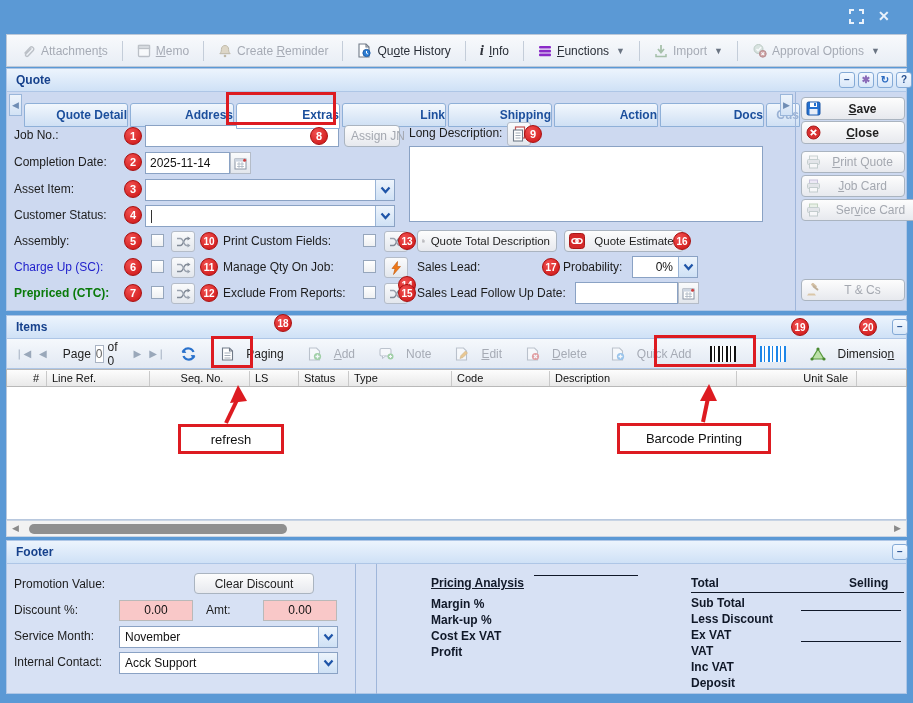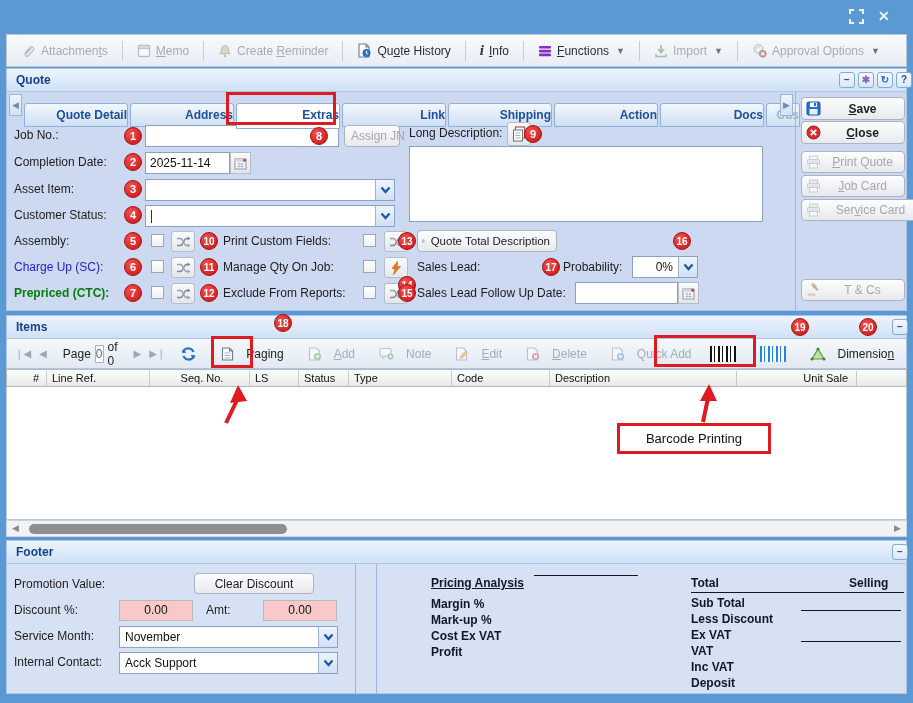--- a/index.html
+++ b/index.html
@@ -370,6 +370,14 @@
           <path d="M3.5,5 h6 M3.5,7.5 h6 M3.5,10 h6" stroke="#30343c" stroke-width="1"></path>
         </svg>
       <span class="blbl" style="font-size:11.5px;">Quote Total Description</span>
+    </div>
+    <div class="btn" style="position:absolute; left:557px; top:138px; width:120px; height:22px;">
+      <svg width="16" height="16" viewBox="0 0 16 16" style="margin-left:4px;">
+          <rect x="0.5" y="0.5" width="15" height="15" rx="3" fill="#d42828" stroke="#a81818"></rect>
+          <ellipse cx="6" cy="8" rx="3.1" ry="2.4" fill="none" stroke="#fff" stroke-width="1.4"></ellipse>
+          <ellipse cx="10" cy="8" rx="3.1" ry="2.4" fill="none" stroke="#fff" stroke-width="1.4"></ellipse>
+        </svg>
+      <span class="blbl" style="font-size:11.5px;">Quote Estimate</span>
     </div>
 
     <span class="lbl" style="left:410px; top:168px;">Sales Lead:</span>

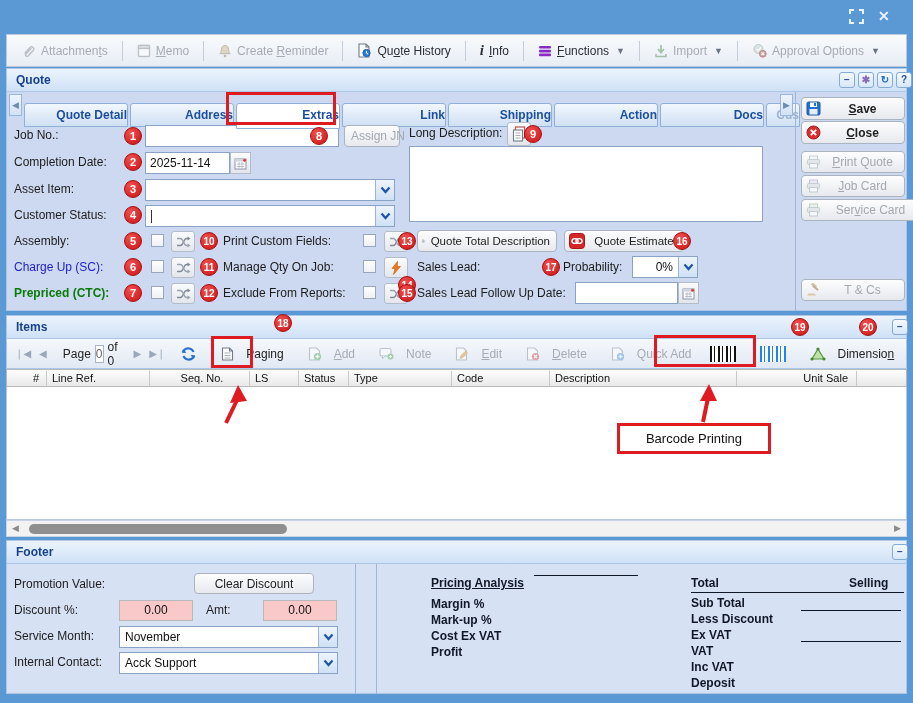--- a/index.html
+++ b/index.html
@@ -601,6 +601,9 @@
     <polygon points="700,401 717,401 709,384" fill="#dd1b21"></polygon>
   </svg>
 
+  <div class="annbox" style="left:178px; top:424px; width:106px; height:30px; line-height:25px;">
+    <span>refresh</span>
+  </div>
   <div class="annbox" style="left:617px; top:423px; width:154px; height:31px; line-height:26px;">
     <span>Barcode Printing</span>
   </div>

